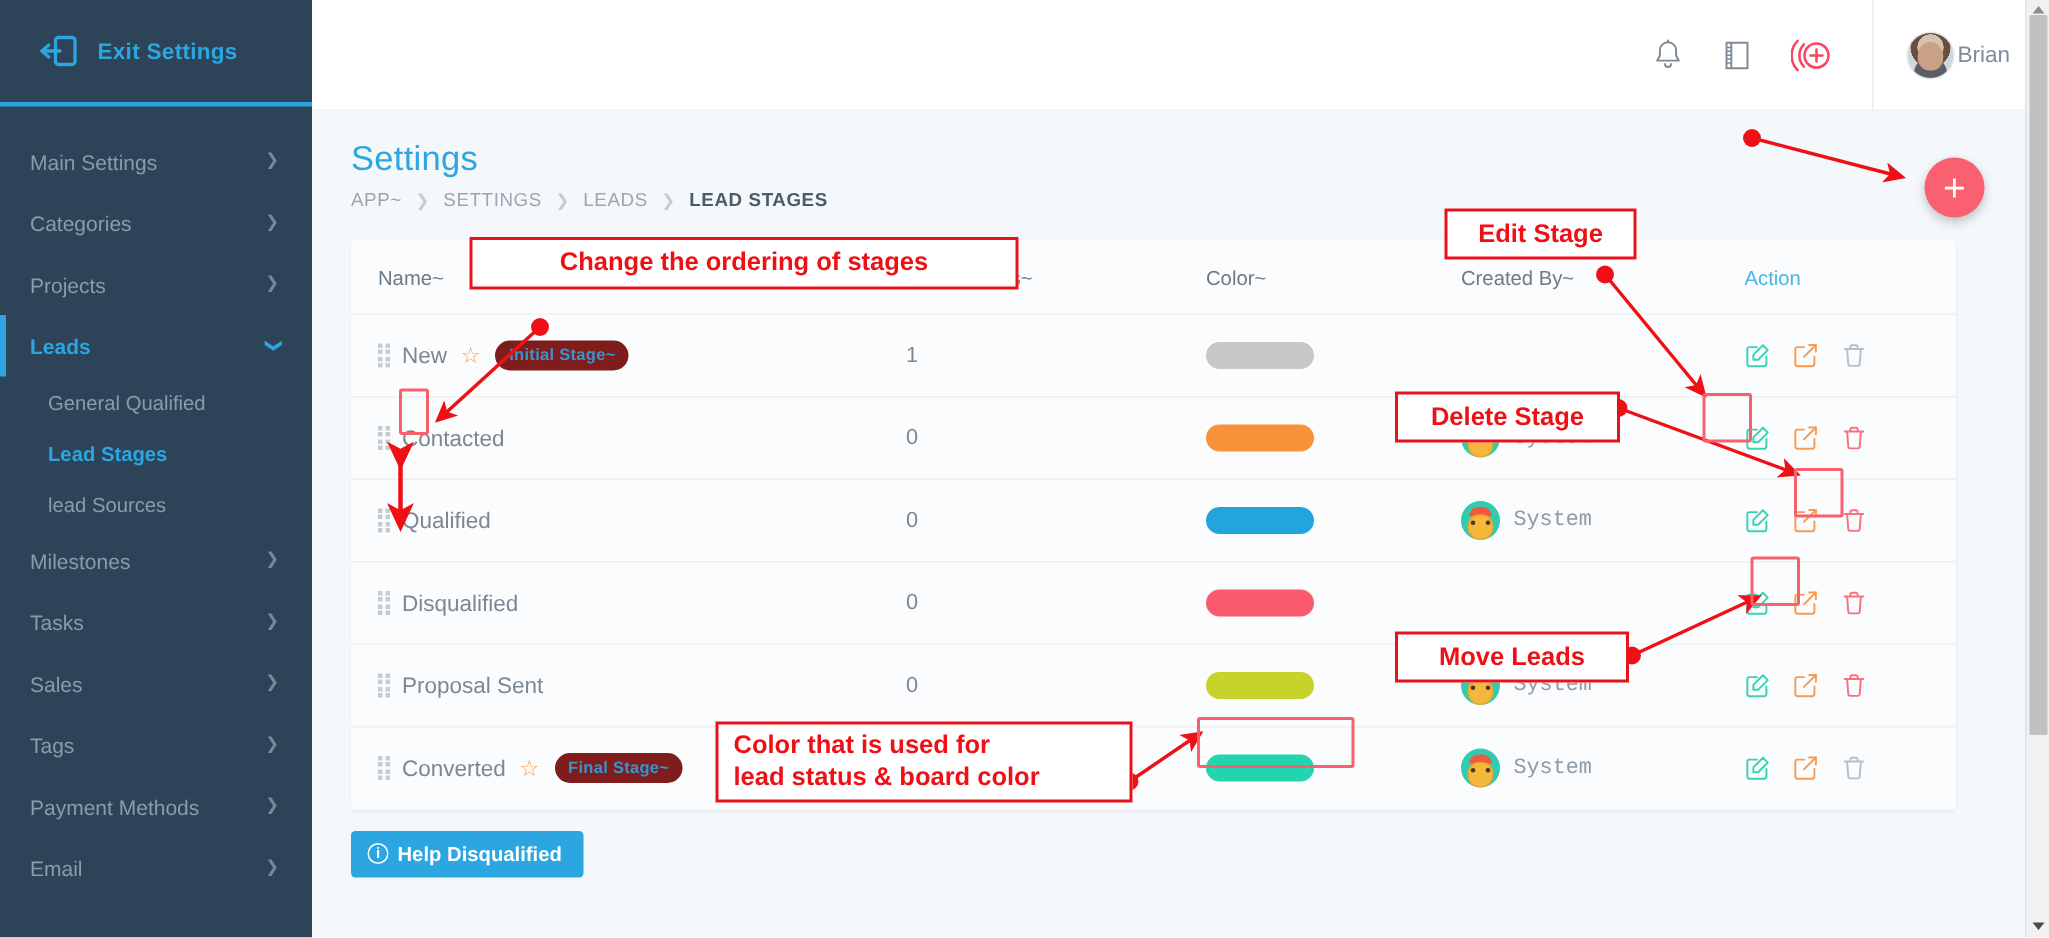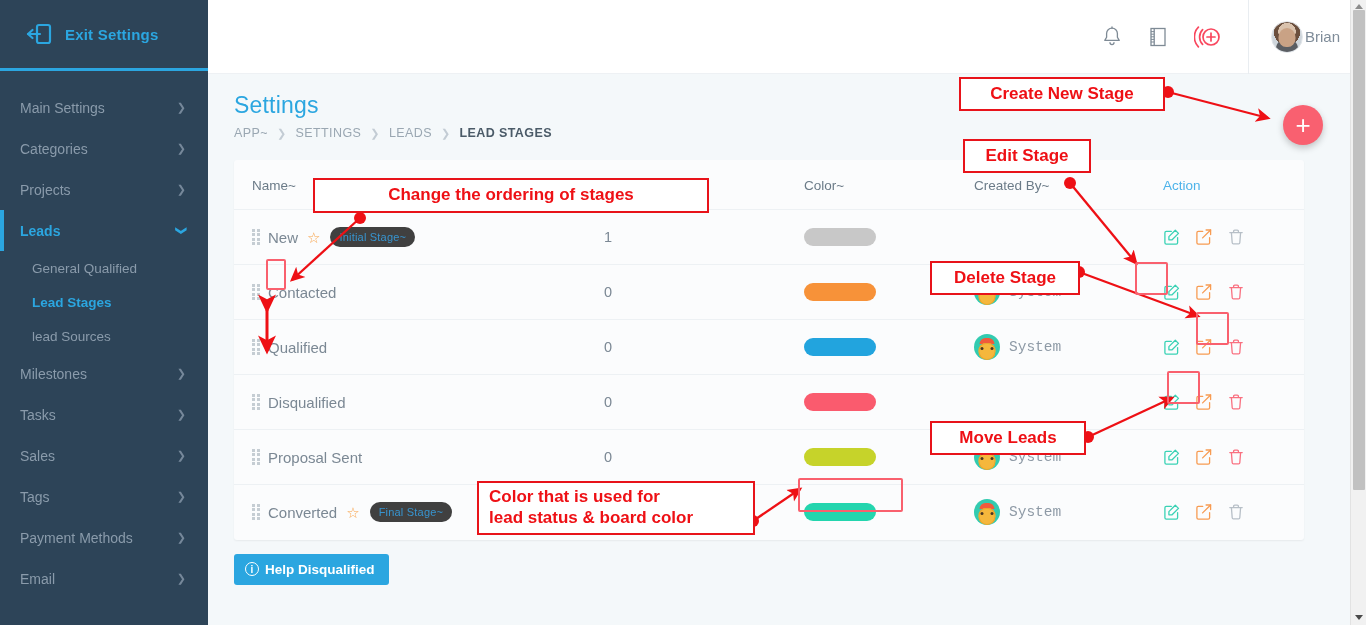--- a/index.html
+++ b/index.html
@@ -742,7 +742,6 @@
     <div class="hl" style="left:1167px;top:371px;width:33px;height:33px;"></div>
     <div class="hl" style="left:798px;top:478px;width:105px;height:34px;"></div>
 
-    <div class="anno-box" style="left:959px;top:77px;width:206px;height:34px;">Create New Stage</div>
     <div class="anno-box" style="left:963px;top:139px;width:128px;height:34px;">Edit Stage</div>
     <div class="anno-box" style="left:313px;top:178px;width:396px;height:35px;">Change the ordering of stages</div>
     <div class="anno-box" style="left:930px;top:261px;width:150px;height:34px;">Delete Stage</div>

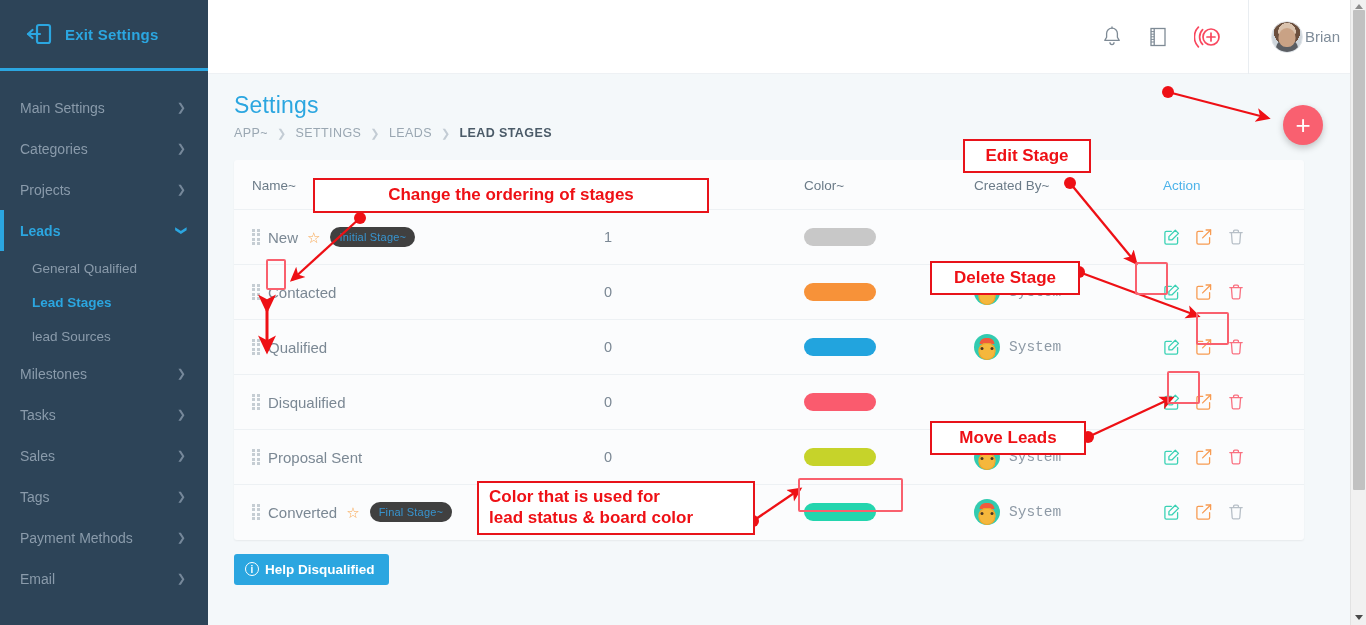--- a/index.html
+++ b/index.html
@@ -743,7 +743,7 @@
     <div class="hl" style="left:798px;top:478px;width:105px;height:34px;"></div>
 
     <div class="anno-box" style="left:963px;top:139px;width:128px;height:34px;">Edit Stage</div>
-    <div class="anno-box" style="left:313px;top:178px;width:396px;height:35px;">Change the ordering of stages</div>
+    <div class="anno-box" style="left:313px;top:158px;width:366px;height:35px;">Change the ordering of stages</div>
     <div class="anno-box" style="left:930px;top:261px;width:150px;height:34px;">Delete Stage</div>
     <div class="anno-box" style="left:930px;top:421px;width:156px;height:34px;">Move Leads</div>
     <div class="anno-box" style="left:477px;top:481px;width:278px;height:54px;justify-content:flex-start;">Color that is used for

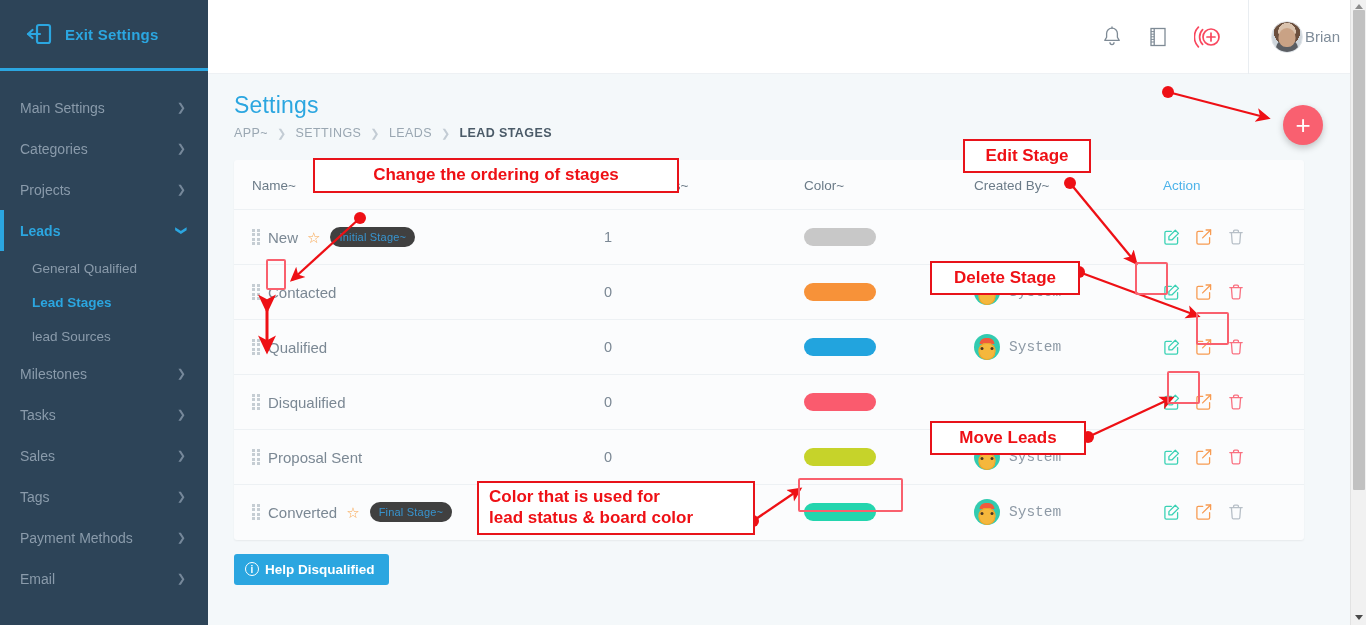--- a/index.html
+++ b/index.html
@@ -147,8 +147,8 @@
   .stage-name { color: #7b8894; font-size: 15px; }
   .star { color: #f8a44c; font-size: 15px; line-height: 1; margin-left: 2px; }
   .badge {
-    background: #404040; color: #3794cf;
-    font-size: 11px; font-weight: 400;
+    background: #7f1d1d; color: #3794cf;
+    font-size: 11px; font-weight: 700;
     padding: 4px 9px; border-radius: 11px;
     letter-spacing: .2px; margin-left: 3px;
   }

